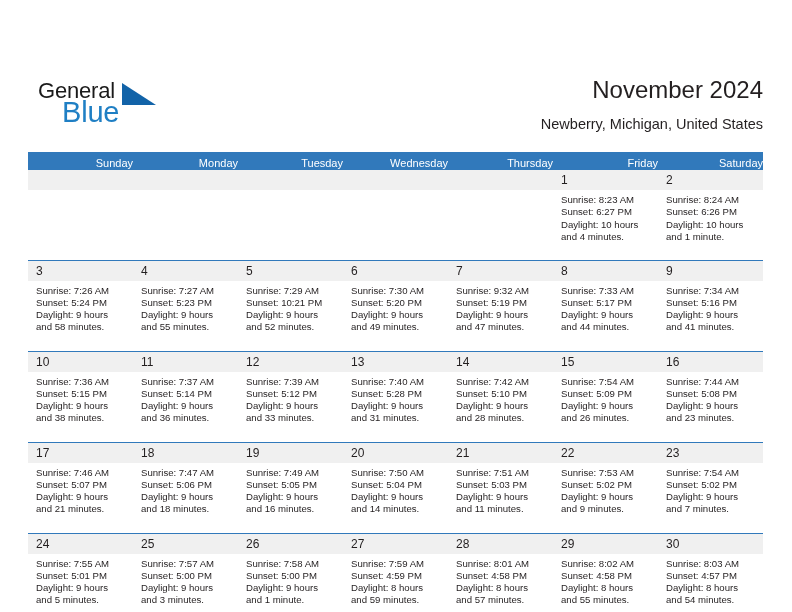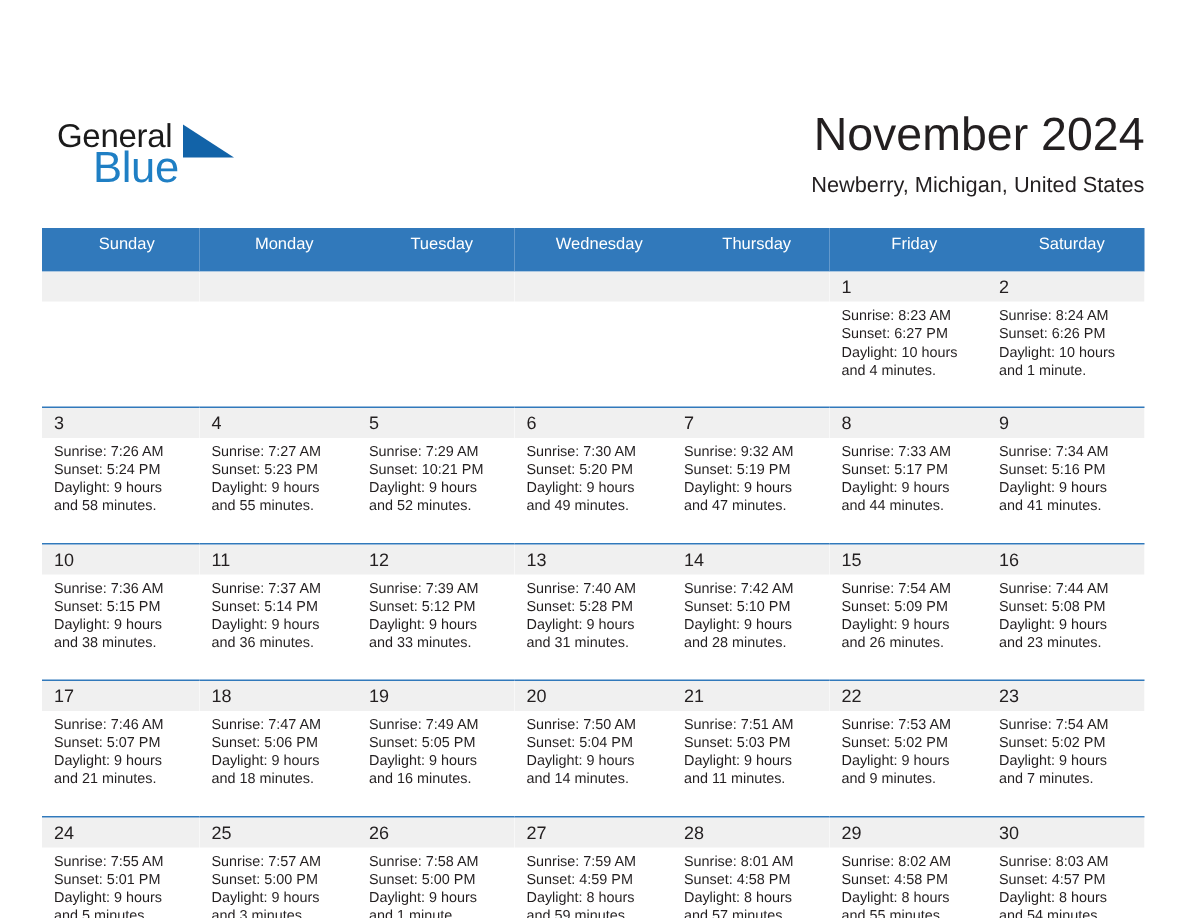--- a/index.html
+++ b/index.html
@@ -72,7 +72,7 @@
     text-align: right;
   }
   .cal-title {
-    font-size: 31px;
+    font-size: 24px;
     color: #231f20;
     line-height: 34px;
     white-space: nowrap;

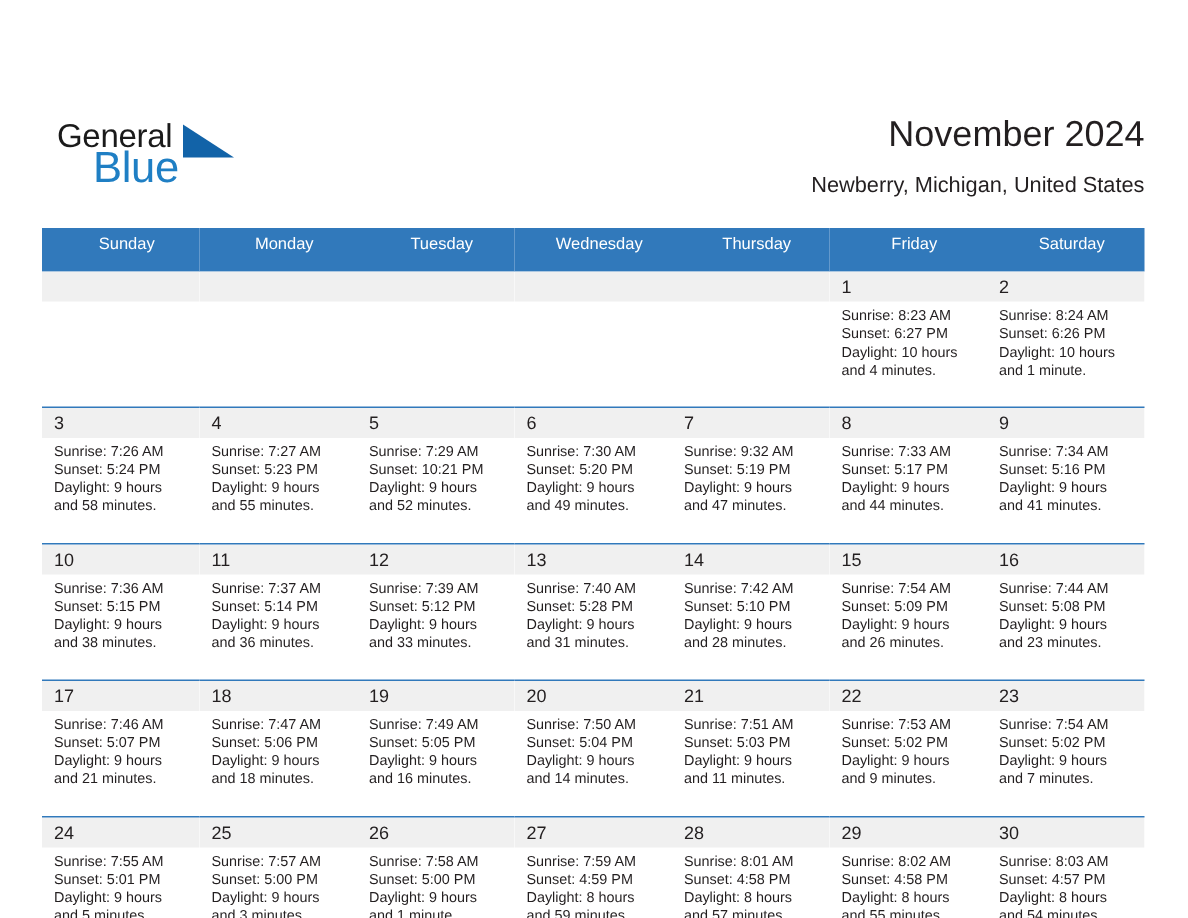--- a/index.html
+++ b/index.html
@@ -100,8 +100,8 @@
     color: #ffffff;
     font-size: 11px;
     font-weight: normal;
-    text-align: center;
-    padding: 5px 0 12px 8px;
+    text-align: right;
+    padding: 5px 0 1px 8px;
     height: 11px;
     border: 0;
   }

